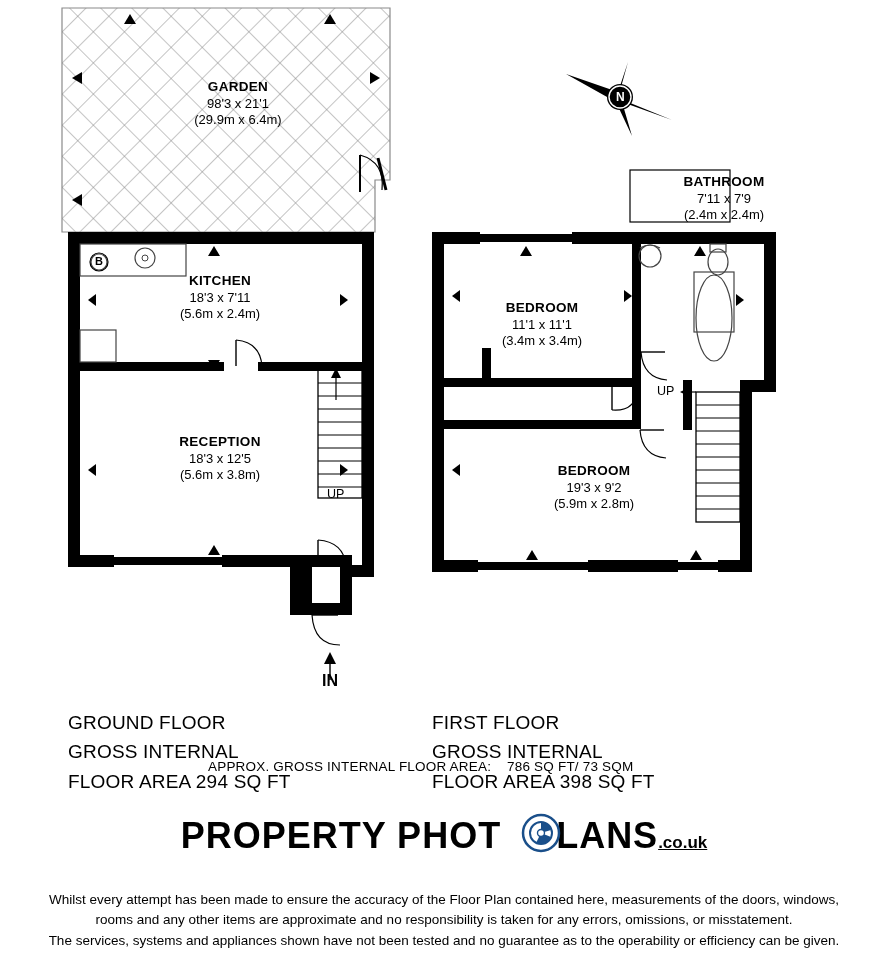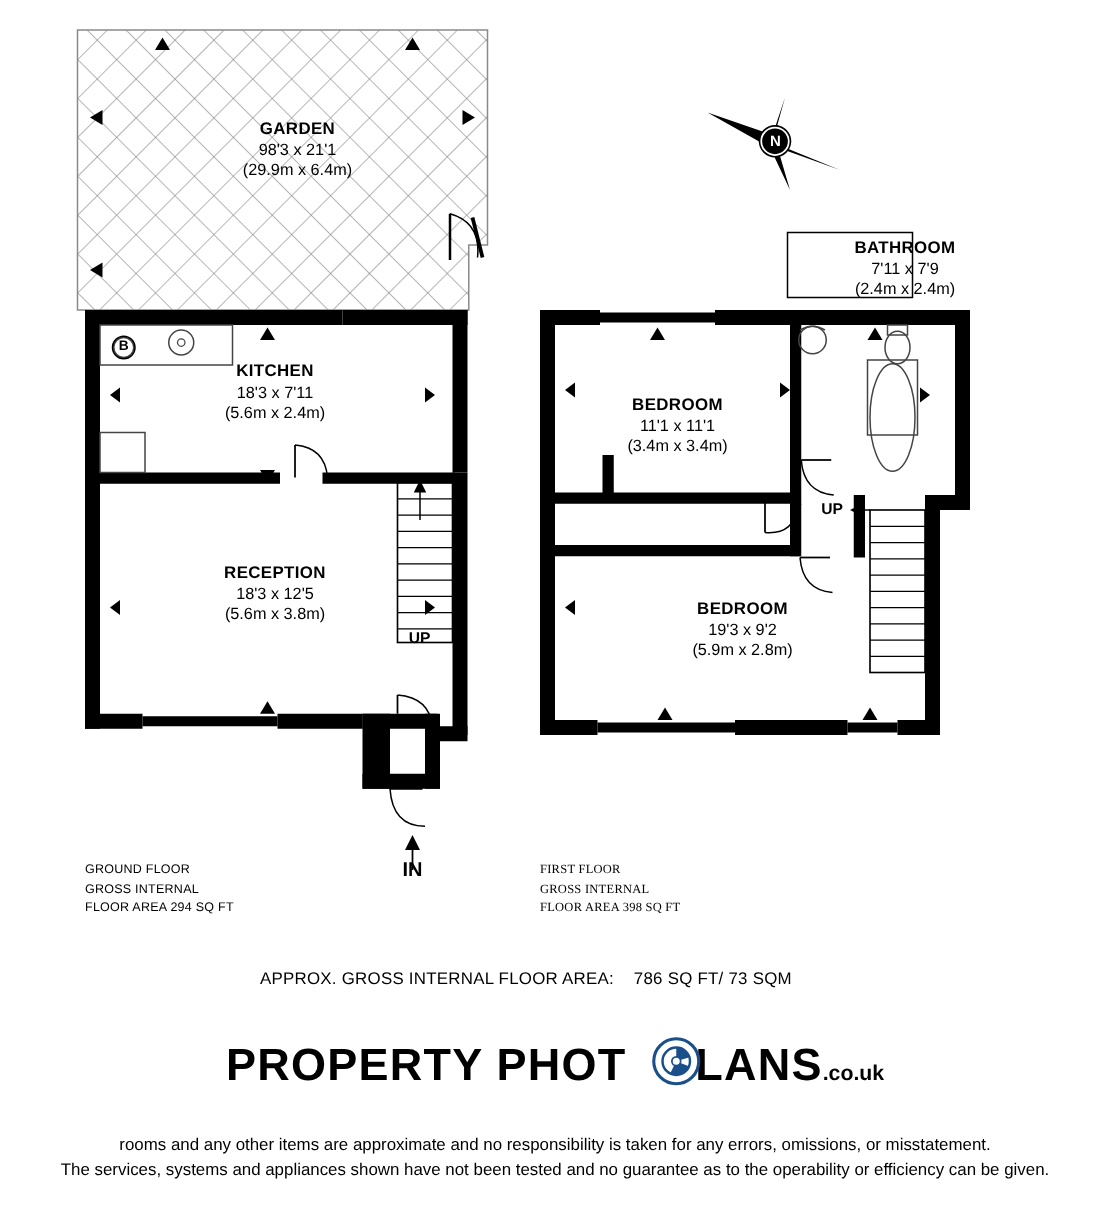--- a/index.html
+++ b/index.html
@@ -17,7 +17,7 @@
   }
   .plan {
     position: absolute;
-    left: 0; top: 16px;
+    left: 0; top: 0;
     width: 888px;
     height: 812px;
   }

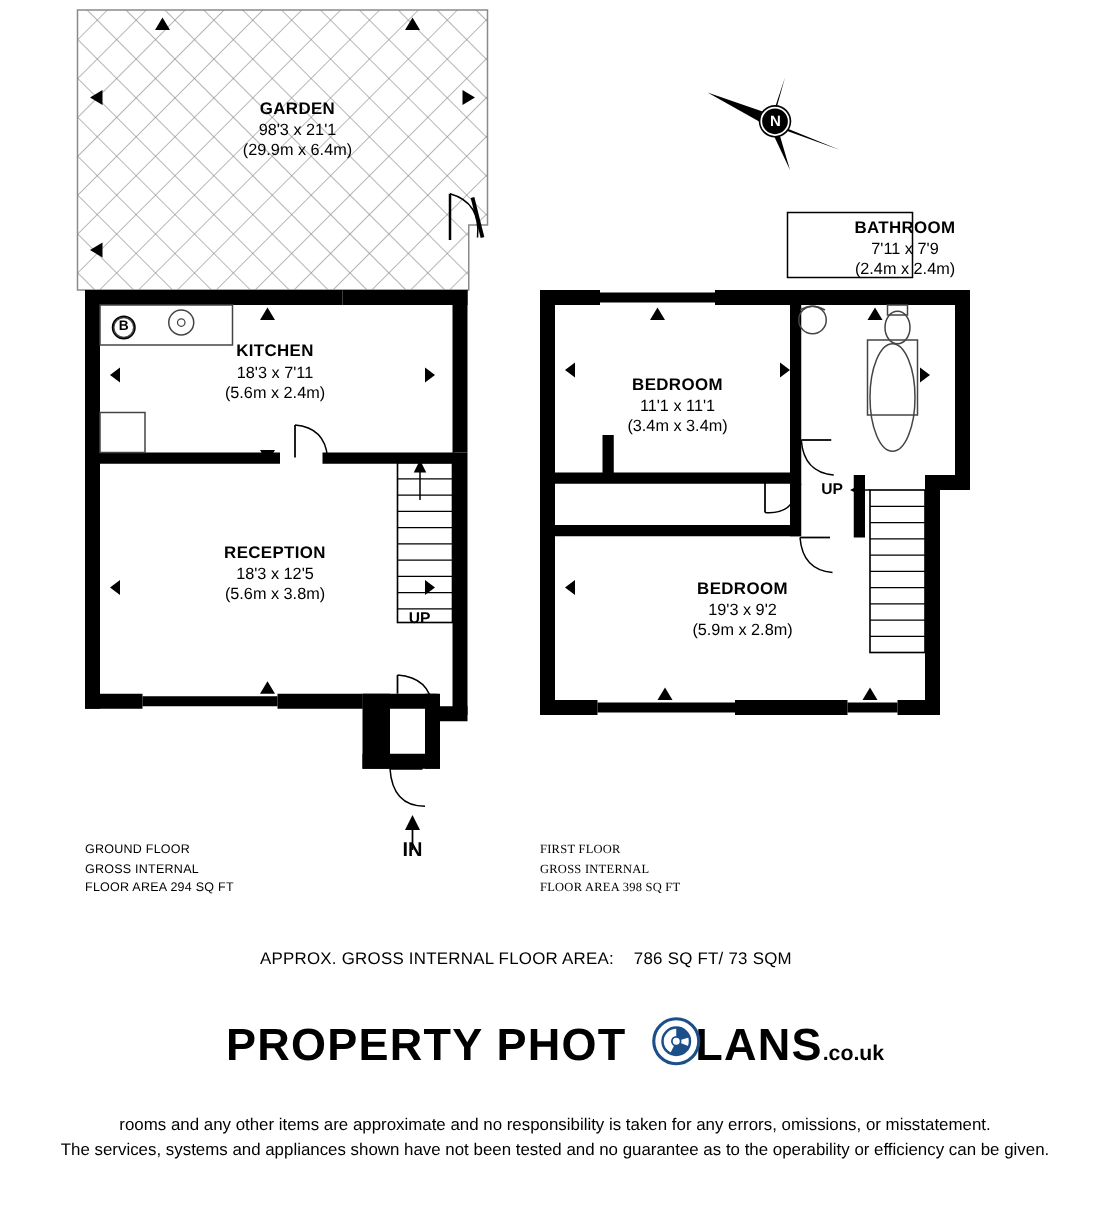--- a/index.html
+++ b/index.html
@@ -82,7 +82,7 @@
   .up-lbl {
     position: absolute;
     font-size: 12.5px;
-    font-weight: bold;
+    font-weight: normal;
   }
   .in-lbl {
     position: absolute;

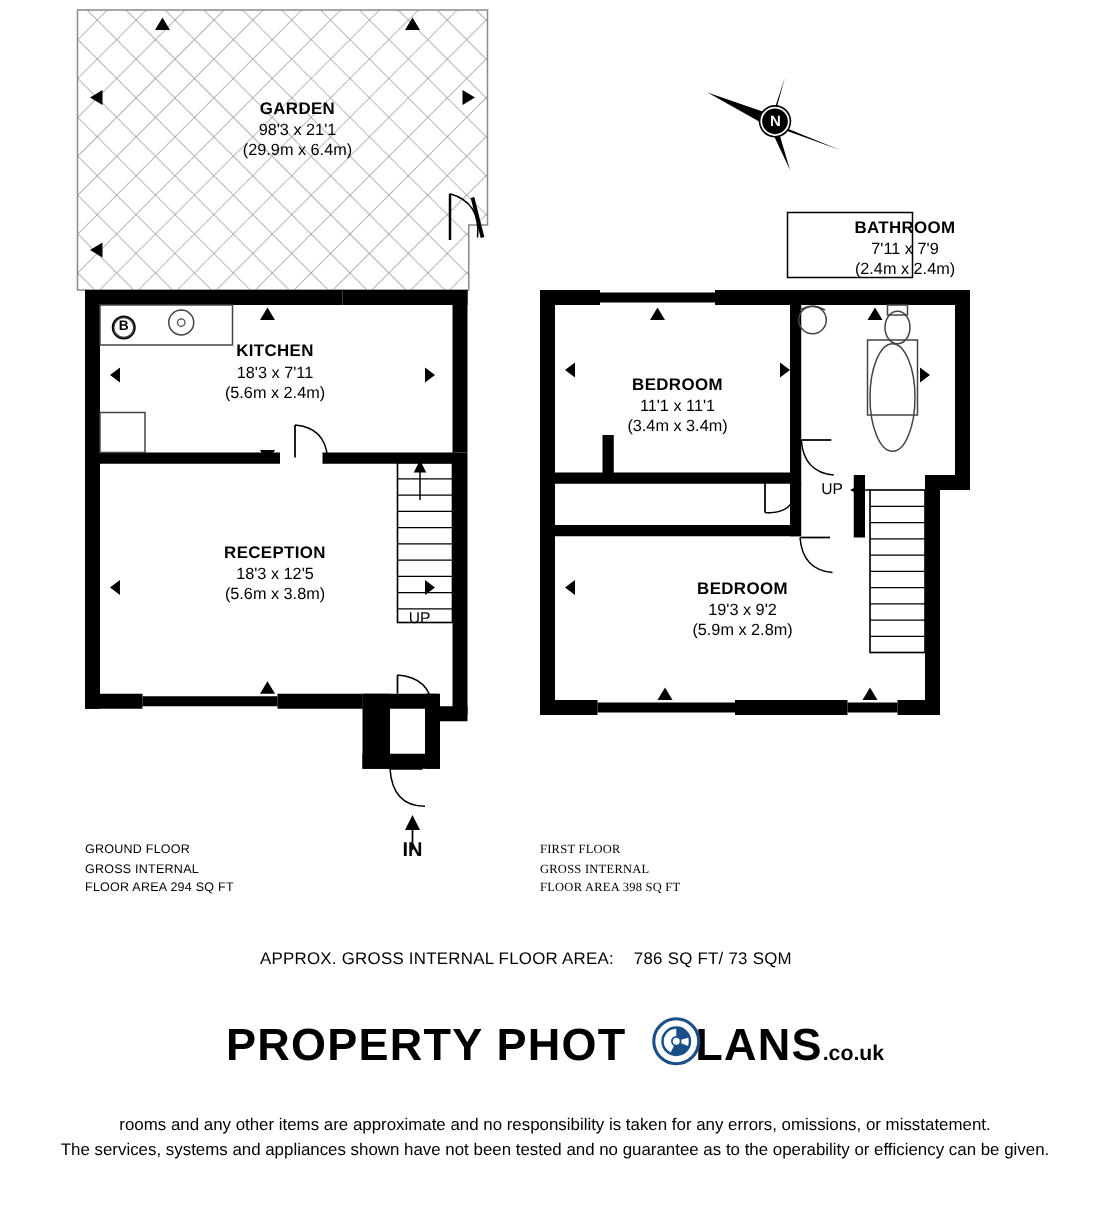--- a/index.html
+++ b/index.html
@@ -43,9 +43,10 @@
   }
   .floor-block {
     position: absolute;
-    font-size: 10px;
+    font-size: 19px;
     line-height: 1.55;
     letter-spacing: 0.2px;
+    margin-top: 36px;
   }
   .approx {
     position: absolute;

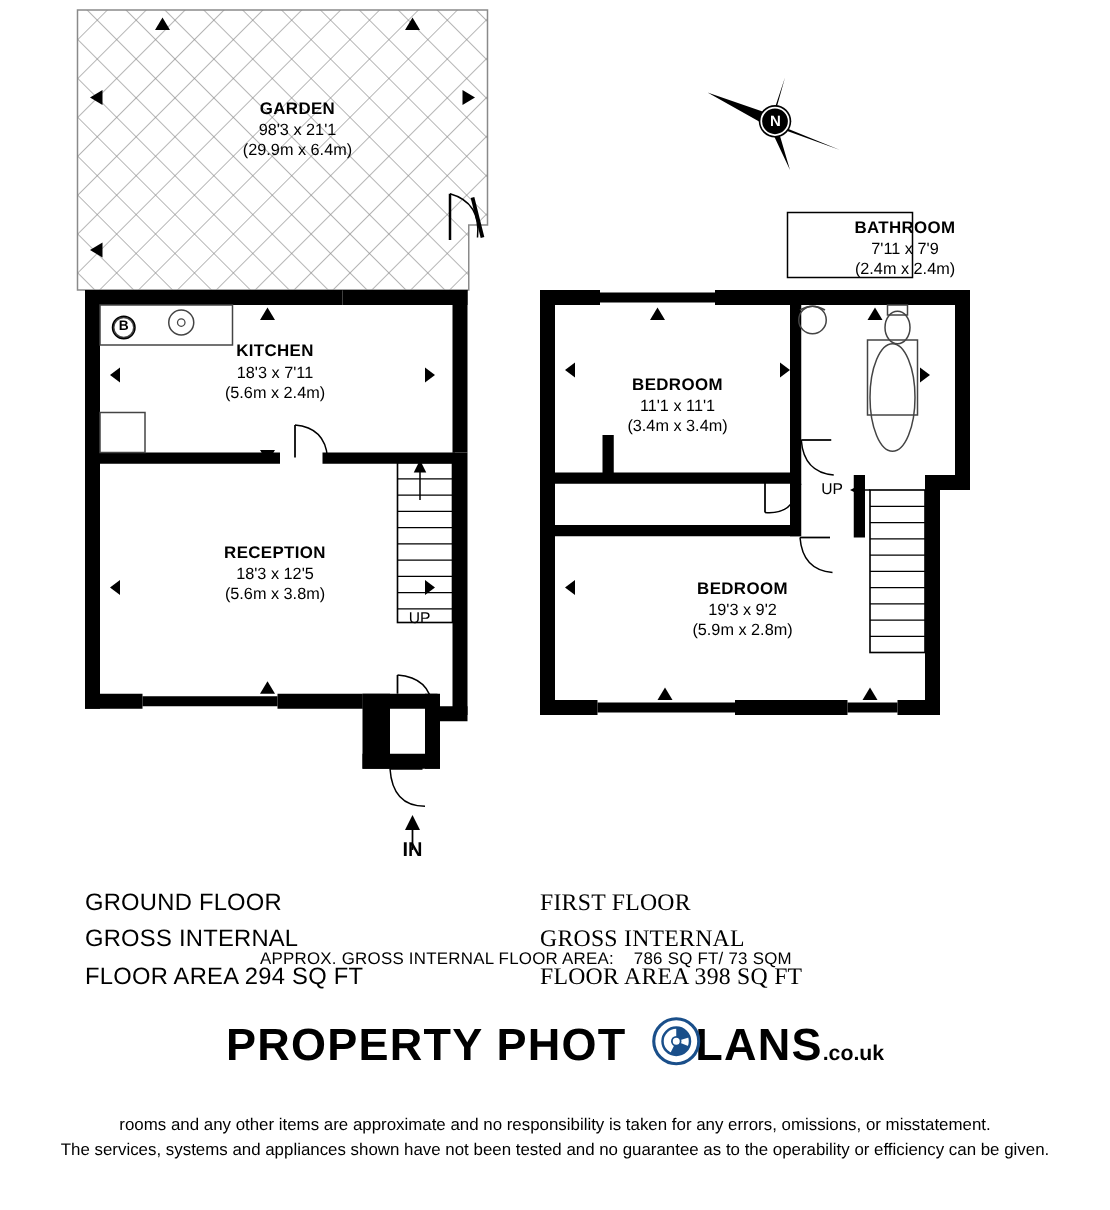--- a/index.html
+++ b/index.html
@@ -330,7 +330,7 @@
     <div>FLOOR AREA 294 SQ FT</div>
   </div>
 
-  <div class="floor-block" style="left:432px; top:672px;font-family:Liberation Serif, serif;">
+  <div class="floor-block" style="left:432px; top:672px;">
     <div>FIRST FLOOR</div>
     <div>GROSS INTERNAL</div>
     <div>FLOOR AREA 398 SQ FT</div>

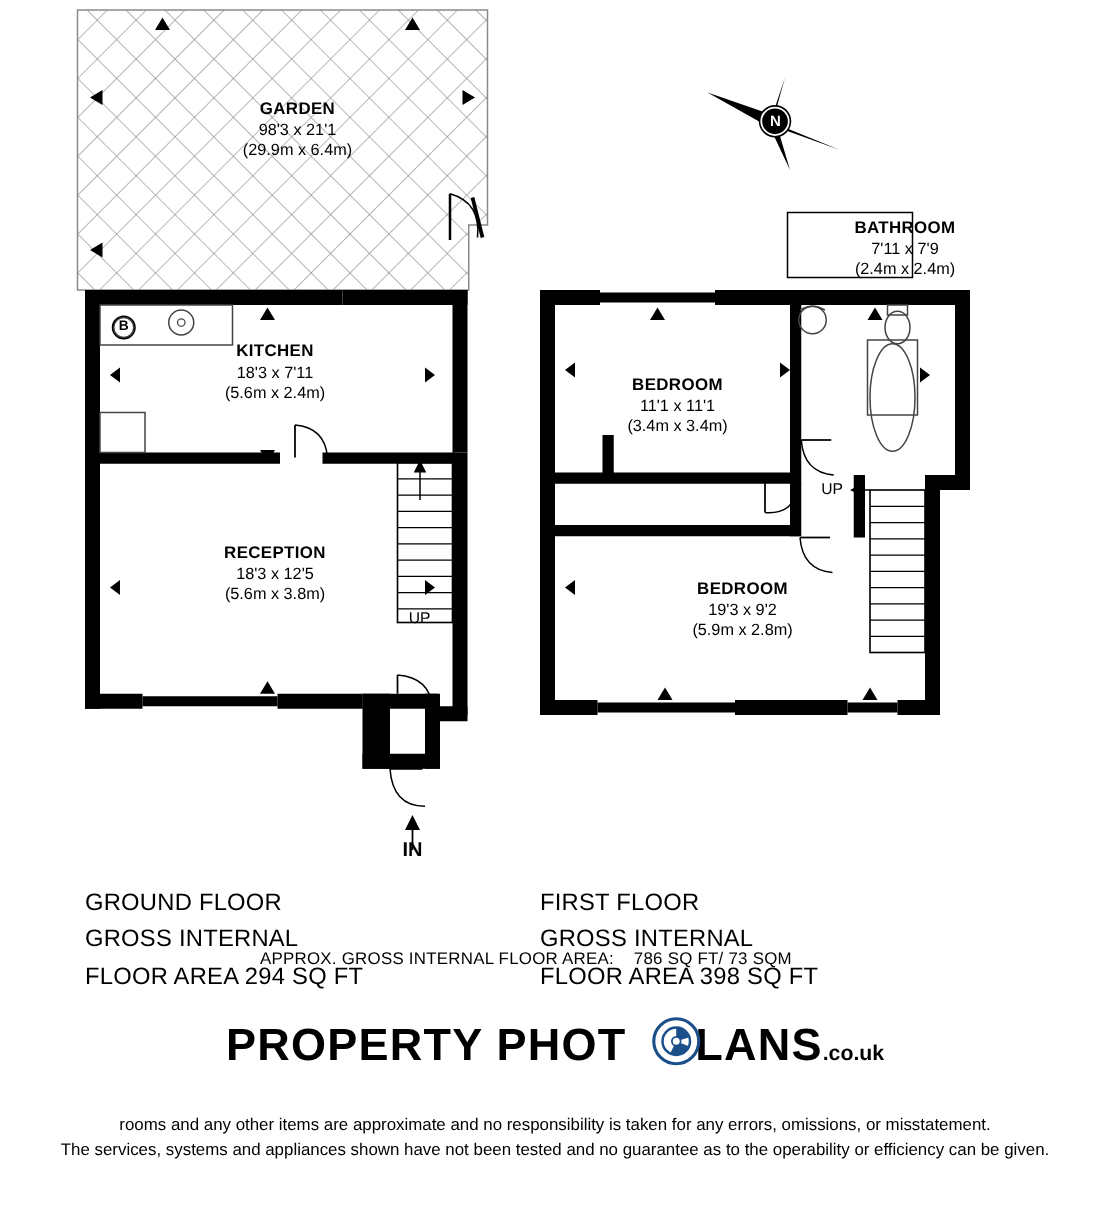--- a/index.html
+++ b/index.html
@@ -74,6 +74,7 @@
     font-size: 17px;
     font-weight: bold;
     letter-spacing: 0px;
+    text-decoration: underline;
   }
   .logo-tag {
     font-size: 12.5px;

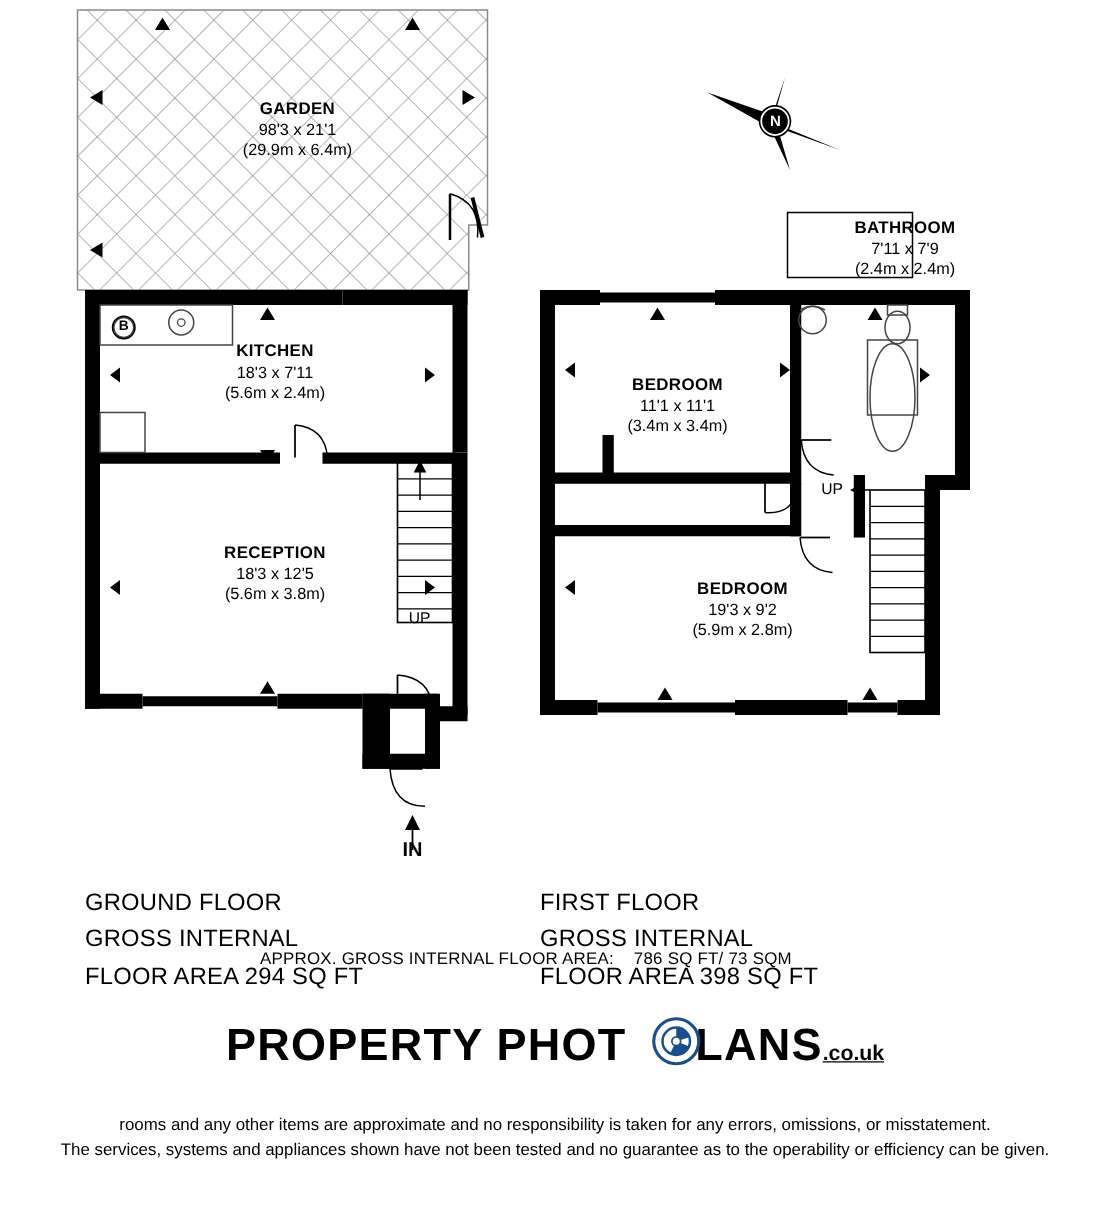--- a/index.html
+++ b/index.html
@@ -357,6 +357,7 @@
   </div>
 
   <div class="disclaimer" style="top:890px;">
+    <div>Whilst every attempt has been made to ensure the accuracy of the Floor Plan contained here, measurements of the doors, windows,</div>
     <div>rooms and any other items are approximate and no responsibility is taken for any errors, omissions, or misstatement.</div>
     <div>The services, systems and appliances shown have not been tested and no guarantee as to the operability or efficiency can be given.</div>
   </div>

